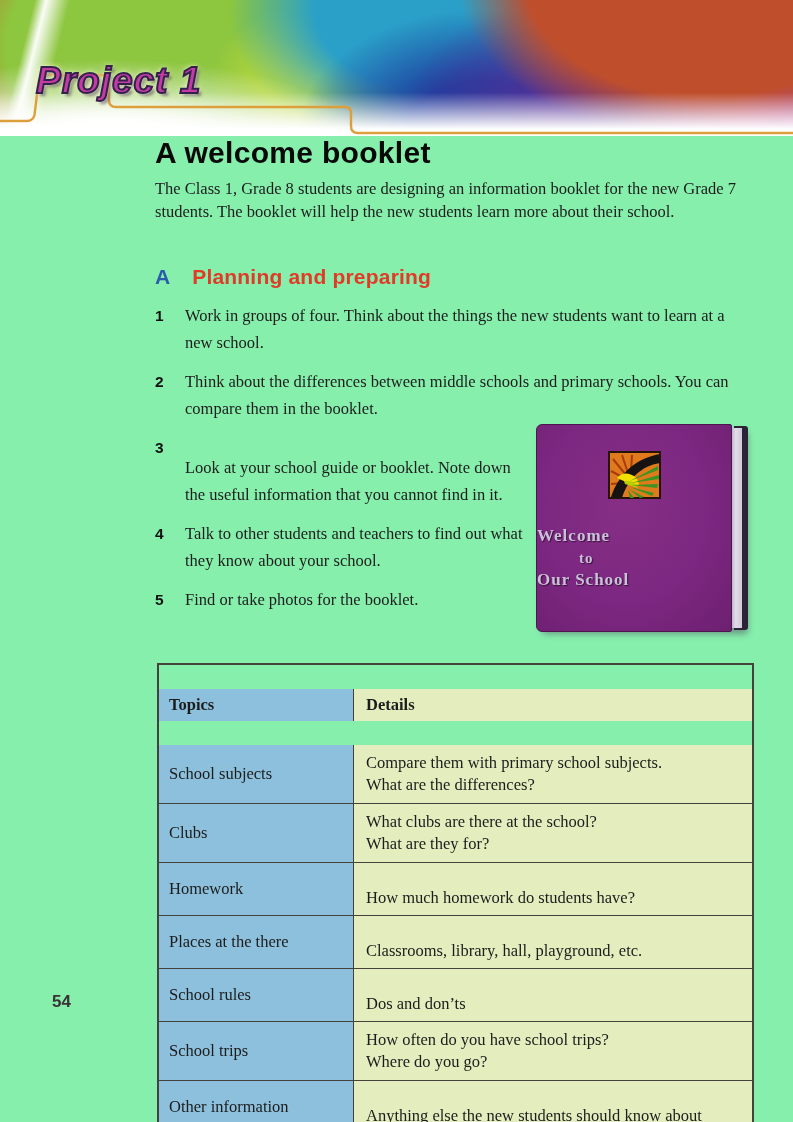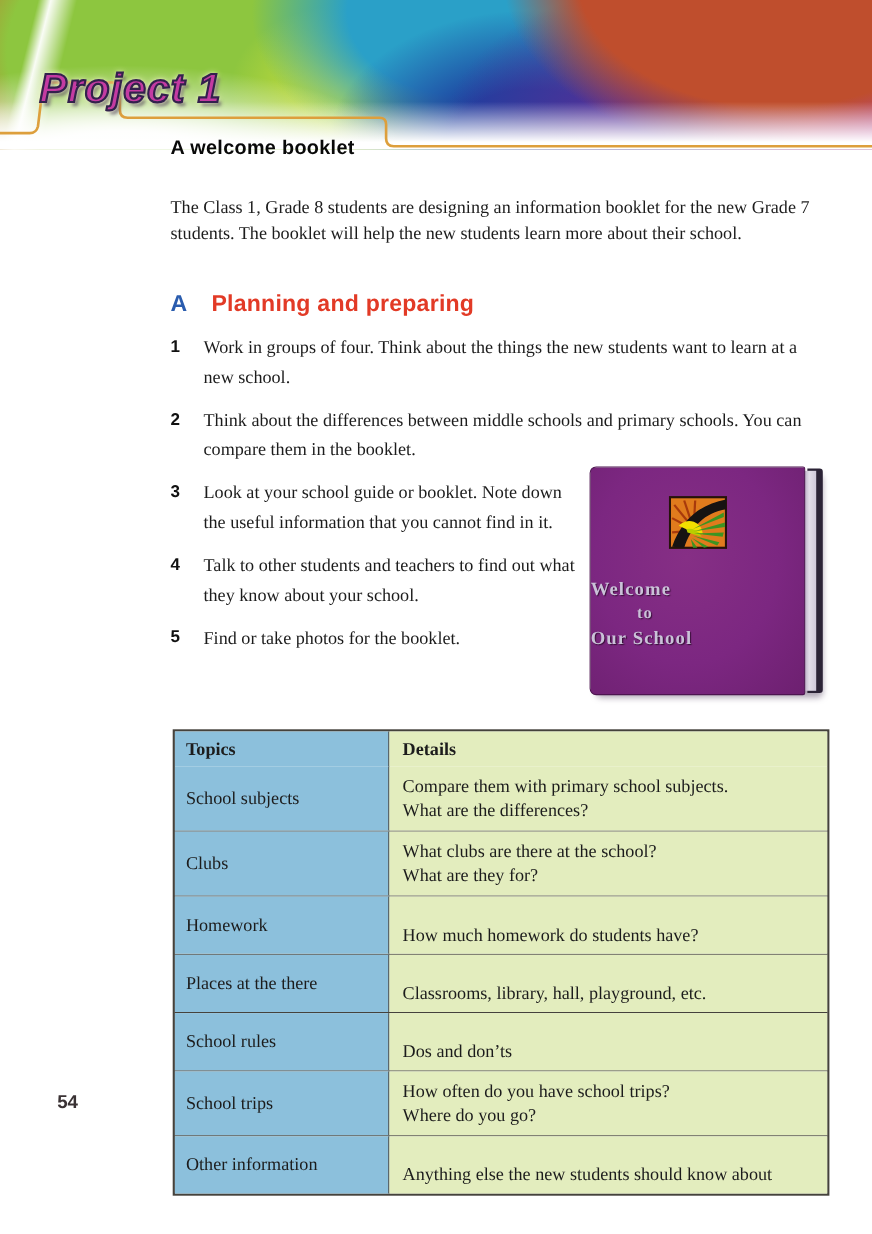--- a/index.html
+++ b/index.html
@@ -5,7 +5,7 @@
   html,body{margin:0;padding:0;background:#e9e9e9;}
   .page{
     position:relative; width:793px; height:1122px; margin:0 auto;
-    background:#ffffff; overflow:hidden;
+    background:#86efac; overflow:hidden;
     font-family:"Liberation Serif", serif; color:#1c1c1c;
   }
   

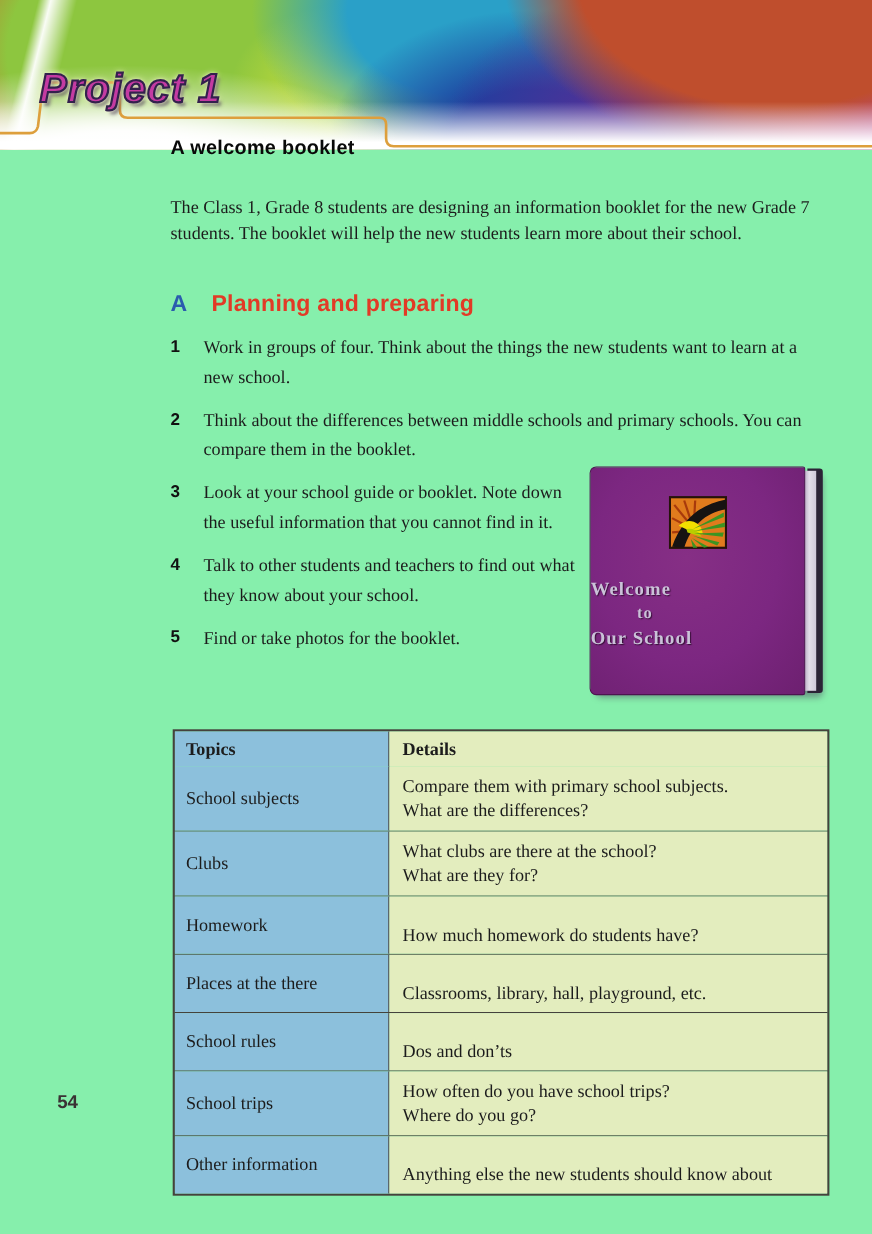--- a/index.html
+++ b/index.html
@@ -36,9 +36,9 @@
   }
   
   .doc-title{
-    position:absolute; left:155px; top:124px;
+    position:absolute; left:155px; top:136px;
     font-family:"Liberation Sans", sans-serif; font-weight:bold;
-    font-size:18px; letter-spacing:.3px; color:#090909;
+    font-size:30px; letter-spacing:.3px; color:#090909;
   }
   .intro{
     position:absolute; left:155px; top:178px; width:596px;

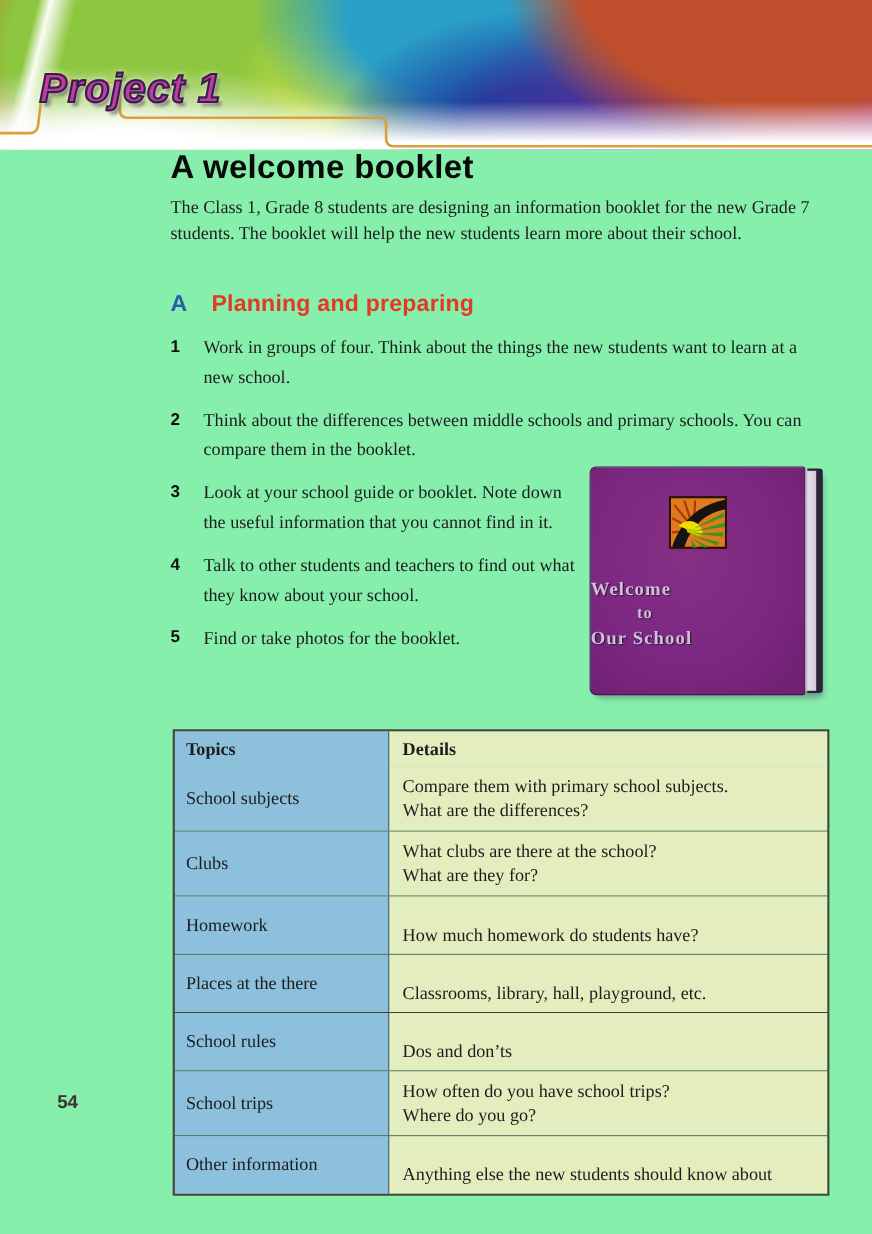--- a/index.html
+++ b/index.html
@@ -58,7 +58,7 @@
     font-weight:bold; font-size:15.5px; line-height:27px; color:#111;
   }
   .step-text{font-size:16.5px; line-height:27px;}
-  .step:nth-child(3) .step-text{max-width:338px;}
+  .step:nth-child(3) .step-text{max-width:338px;margin-top:20px;}
   .step:nth-child(4) .step-text{max-width:352px;}
   
   .booklet{position:absolute; left:536px; top:424px; width:212px; height:210px;}

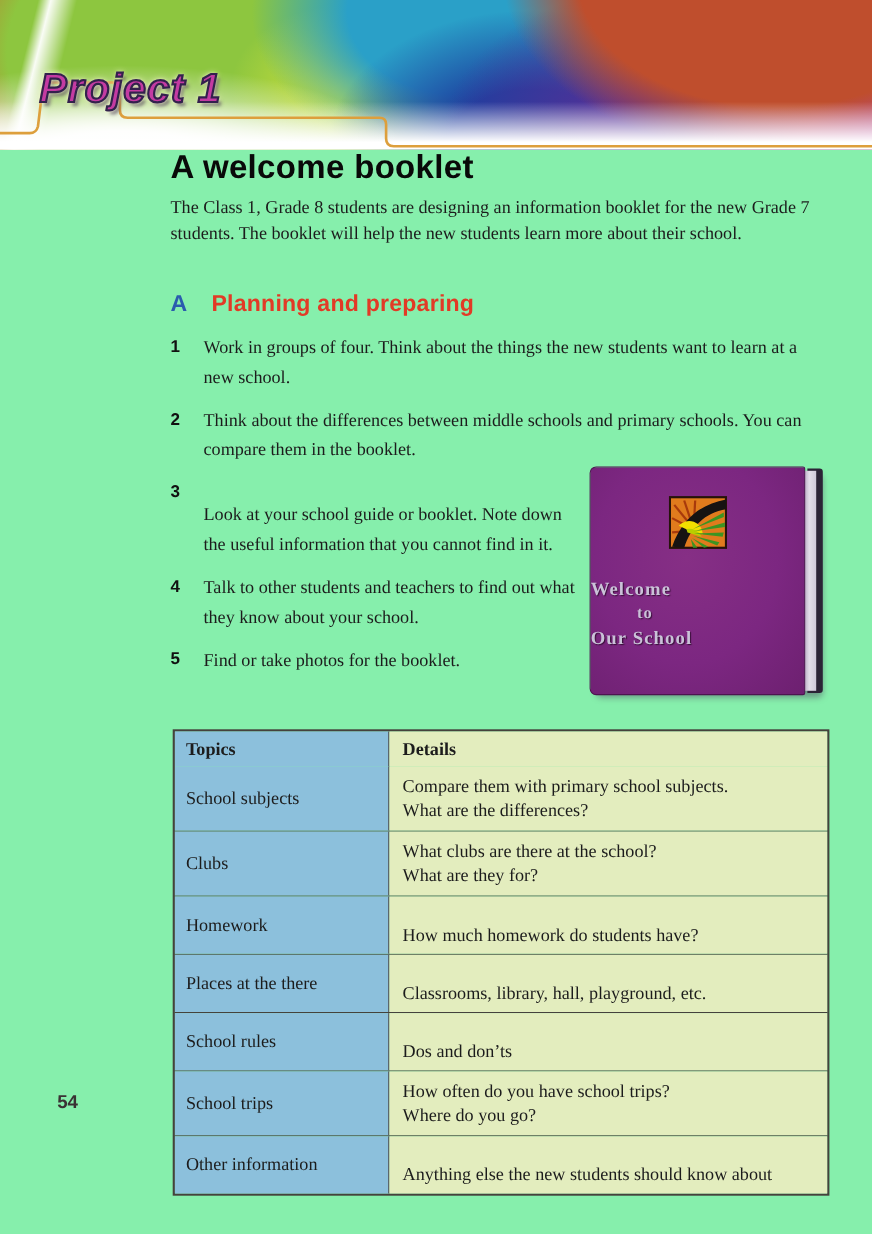--- a/index.html
+++ b/index.html
@@ -84,7 +84,7 @@
     font-size:16.5px;
   }
   .t-row{display:flex; border-top:1px solid #45423c;}
-  .t-row:first-child{border-top:none;}
+  .t-row:first-child{border-top:none;margin-top:24px;}
   .cell-topic{
     flex:0 0 176px; background:#8cc0dc; border-right:1px solid #45423c;
     padding:6px 8px 6px 10px; display:flex; flex-direction:column; justify-content:center;

